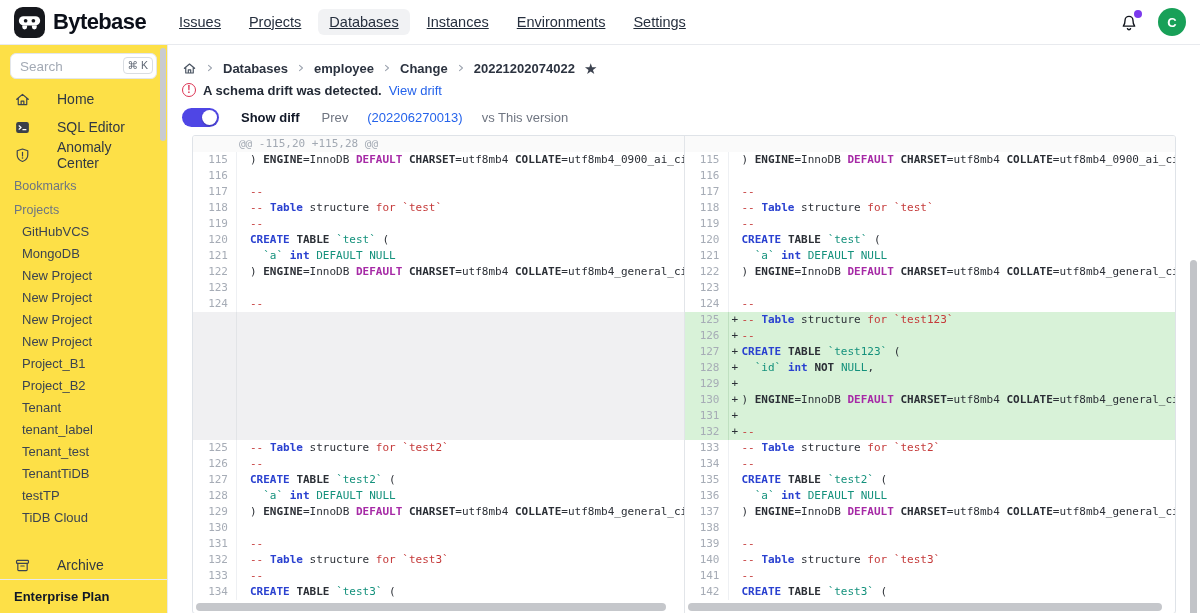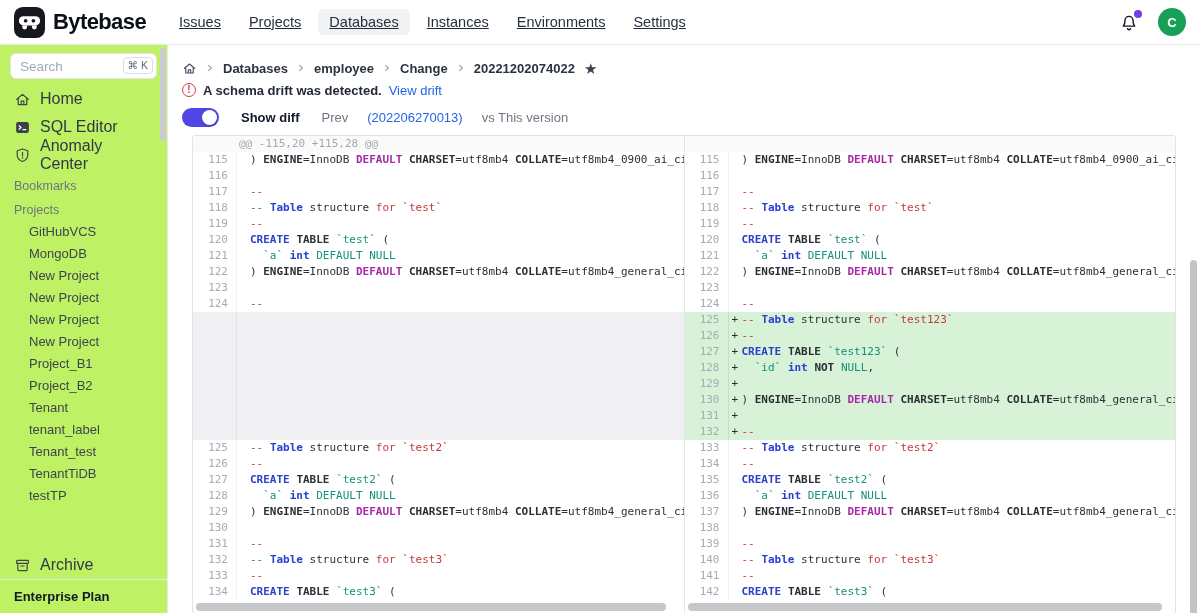--- a/index.html
+++ b/index.html
@@ -22,7 +22,7 @@
   .avatar{width:28px;height:28px;border-radius:50%;background:var(--avatar);color:#fff;font-size:13px;font-weight:700;display:flex;align-items:center;justify-content:center;cursor:pointer;}
   
   .shell{display:flex;height:568px;}
-  .sidebar{width:168px;box-sizing:border-box;border-right:1px solid #e8eaee;display:flex;flex-direction:column;position:relative;background:#bef264;flex:none;}
+  .sidebar{width:168px;box-sizing:border-box;border-right:1px solid #e8eaee;display:flex;flex-direction:column;position:relative;background:#fde047;flex:none;}
   .search-box{margin:8px 10px 6px 10px;position:relative;}
   .search-box input{width:100%;box-sizing:border-box;height:26px;border:1px solid #e3e6ea;border-radius:6px;padding:0 38px 0 9px;font-size:13.5px;color:#374151;outline:none;font-family:"Liberation Sans",sans-serif;}
   .search-box input::placeholder{color:#a3aab5;}

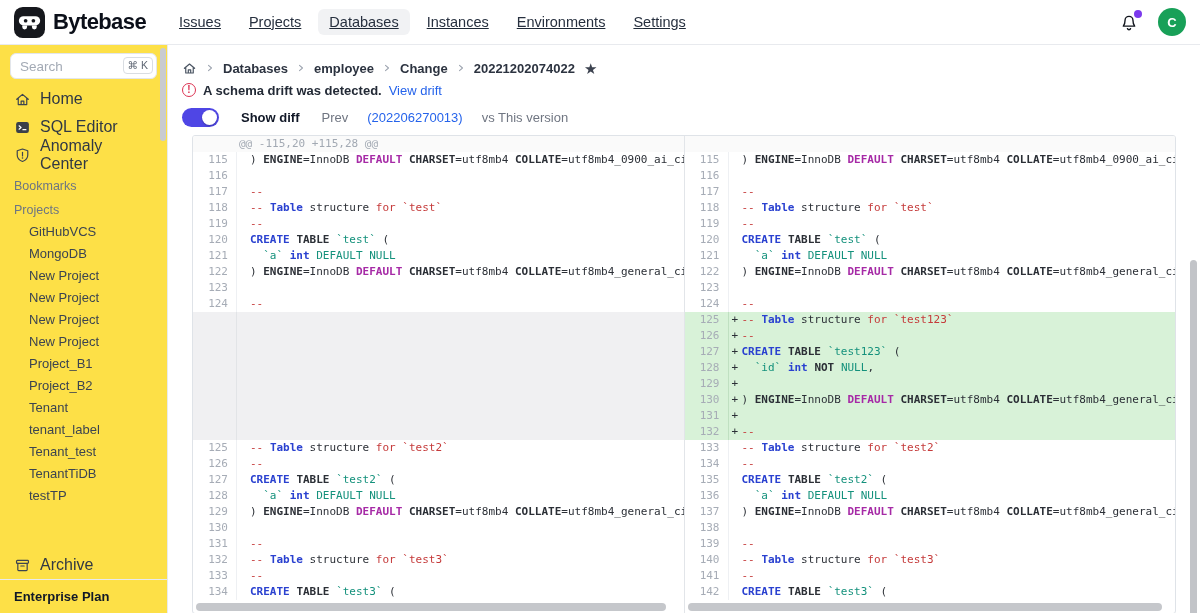--- a/index.html
+++ b/index.html
@@ -27,7 +27,7 @@
   .search-box input{width:100%;box-sizing:border-box;height:26px;border:1px solid #e3e6ea;border-radius:6px;padding:0 38px 0 9px;font-size:13.5px;color:#374151;outline:none;font-family:"Liberation Sans",sans-serif;}
   .search-box input::placeholder{color:#a3aab5;}
   .kbd{position:absolute;right:4px;top:4px;border:1px solid #d9dde2;border-radius:4px;font-size:10.5px;color:#5f6774;padding:1px 4px;background:#fff;line-height:13px;}
-  .side-item{display:flex;align-items:center;gap:9px;height:28px;padding:0 14px;font-size:16px;color:#303844;cursor:pointer;}
+  .side-item{display:flex;align-items:center;gap:26px;height:28px;padding:0 14px;font-size:14px;color:#303844;cursor:pointer;}
   .side-item svg{flex:none;}
   .side-section{font-size:12.5px;color:#6d7582;padding:10px 14px 4px 14px;}
   .proj-list{flex:1;overflow:hidden;margin-left:7px;}

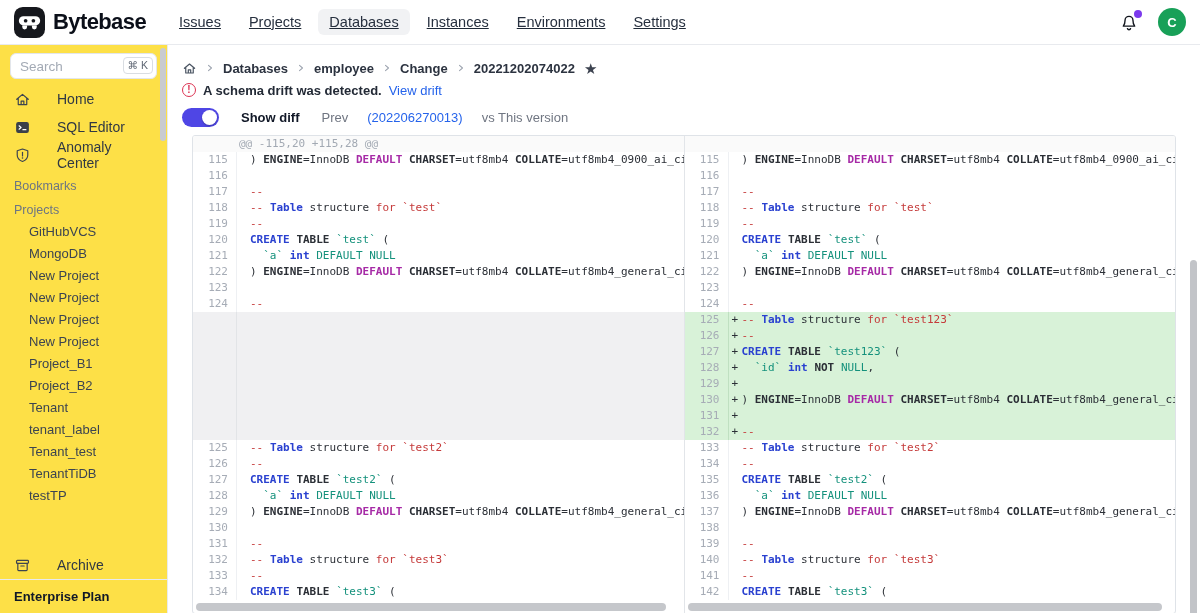--- a/index.html
+++ b/index.html
@@ -30,7 +30,7 @@
   .side-item{display:flex;align-items:center;gap:26px;height:28px;padding:0 14px;font-size:14px;color:#303844;cursor:pointer;}
   .side-item svg{flex:none;}
   .side-section{font-size:12.5px;color:#6d7582;padding:10px 14px 4px 14px;}
-  .proj-list{flex:1;overflow:hidden;margin-left:7px;}
+  .proj-list{flex:1;overflow:hidden;}
   .proj{height:22px;line-height:22px;padding-left:22px;font-size:13px;color:#3c4450;cursor:pointer;white-space:nowrap;}
   .plan{border-top:1px solid #e8eaee;font-size:13px;font-weight:700;color:#111827;padding:9px 14px;}
   .side-thumb{position:absolute;right:1px;top:3px;width:6px;height:93px;border-radius:3px;background:#c9cbd0;cursor:pointer;}

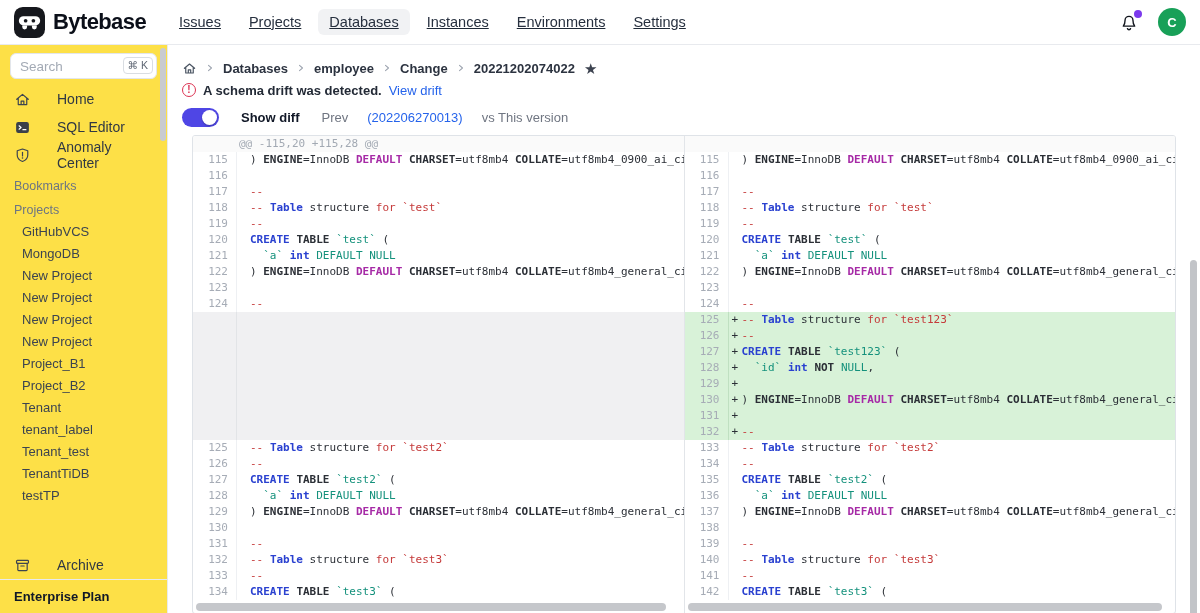--- a/index.html
+++ b/index.html
@@ -154,6 +154,7 @@
         <div class="proj">Tenant_test</div>
         <div class="proj">TenantTiDB</div>
         <div class="proj">testTP</div>
+        <div class="proj">TiDB Cloud</div>
       </div>
 
     <div class="side-item">

